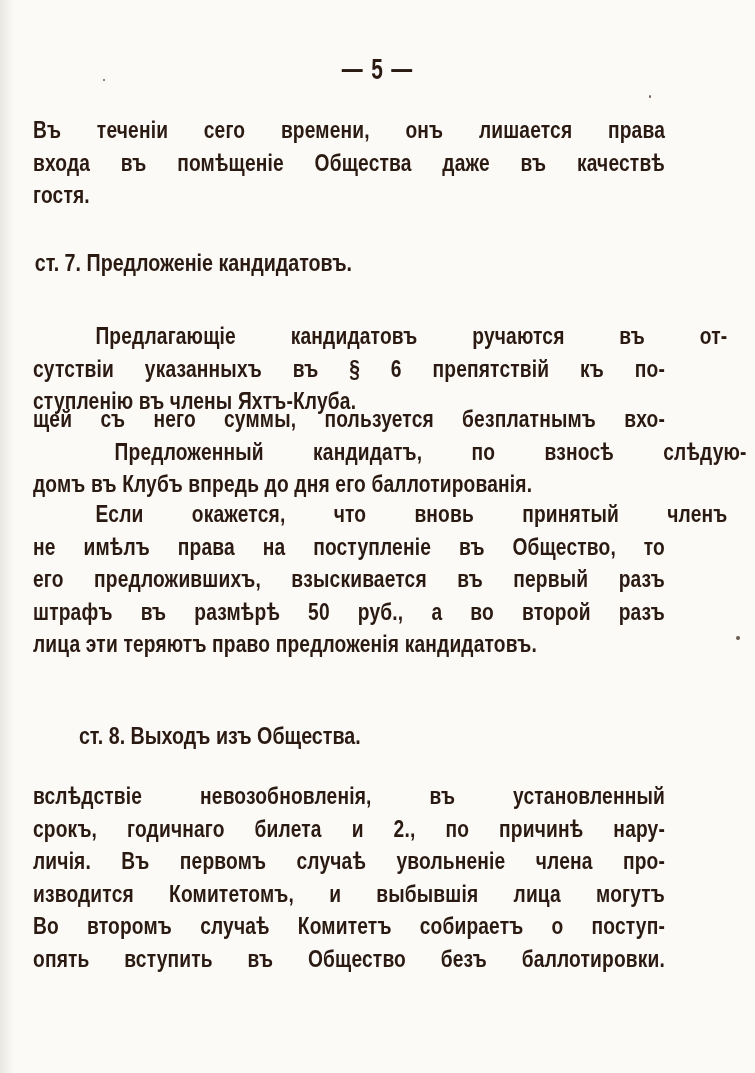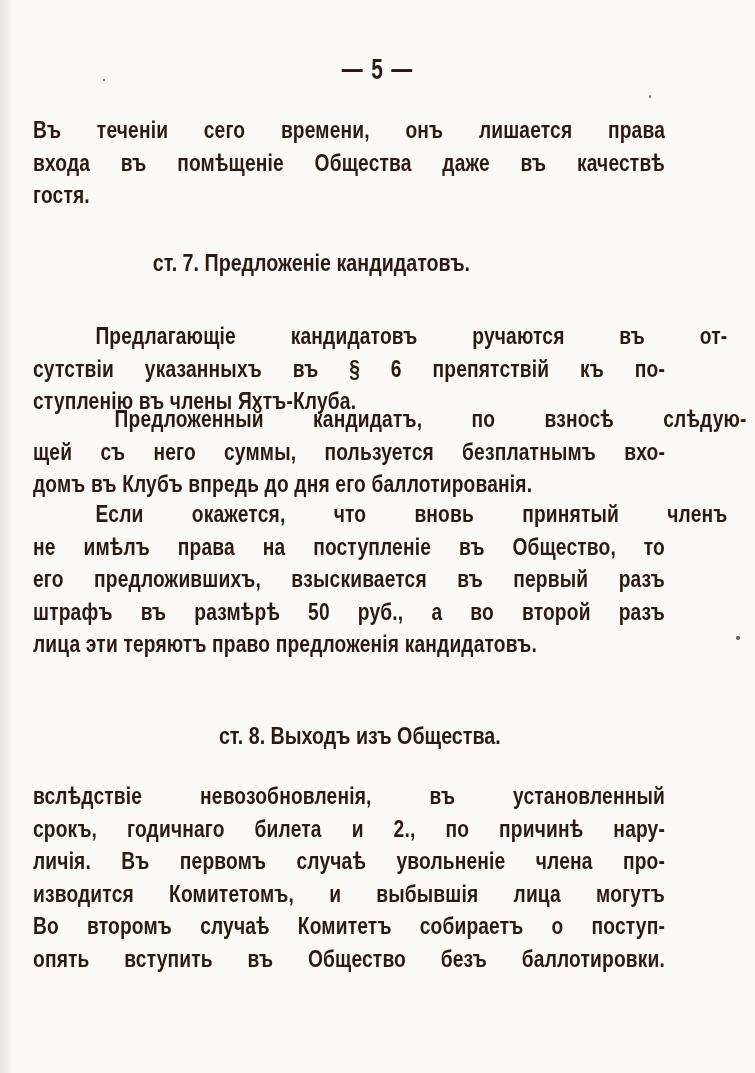--- a/index.html
+++ b/index.html
@@ -59,9 +59,8 @@
     }
     .heading {
       position: absolute;
-      left: 12px;
+      left: 0;
       width: 599px;
-      text-align: center;
       font-family: "Liberation Sans", "DejaVu Sans", sans-serif;
       font-weight: bold;
       font-size: 24px;

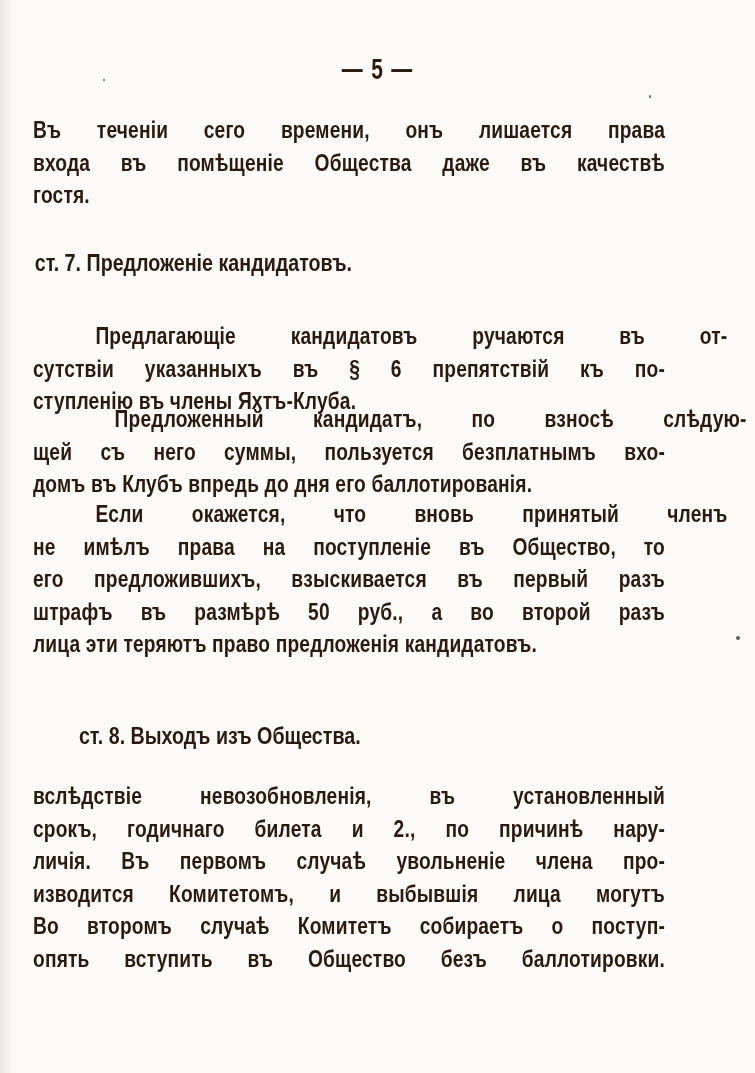--- a/index.html
+++ b/index.html
@@ -125,10 +125,10 @@
 
   <div class="text-block" style="top:403px;">
     <span class="line">
-        <span class="p-inner" style="padding-left:102px;">Предложенный кандидатъ, по взносѣ слѣдую-</span>
+        <span class="p-inner">щей съ него суммы, пользуется безплатнымъ вхо-</span>
       </span>
     <span class="line">
-        <span class="p-inner">щей съ него суммы, пользуется безплатнымъ вхо-</span>
+        <span class="p-inner" style="padding-left:102px;">Предложенный кандидатъ, по взносѣ слѣдую-</span>
       </span>
     <span class="line last">
         <span class="p-inner">домъ въ Клубъ впредь до дня его баллотированія.</span>

